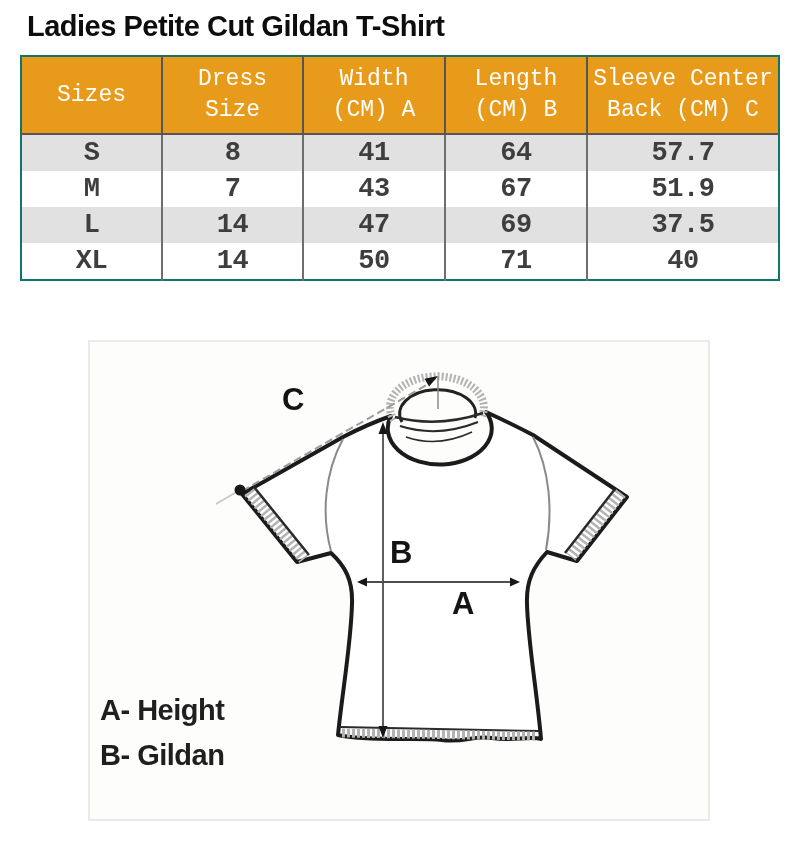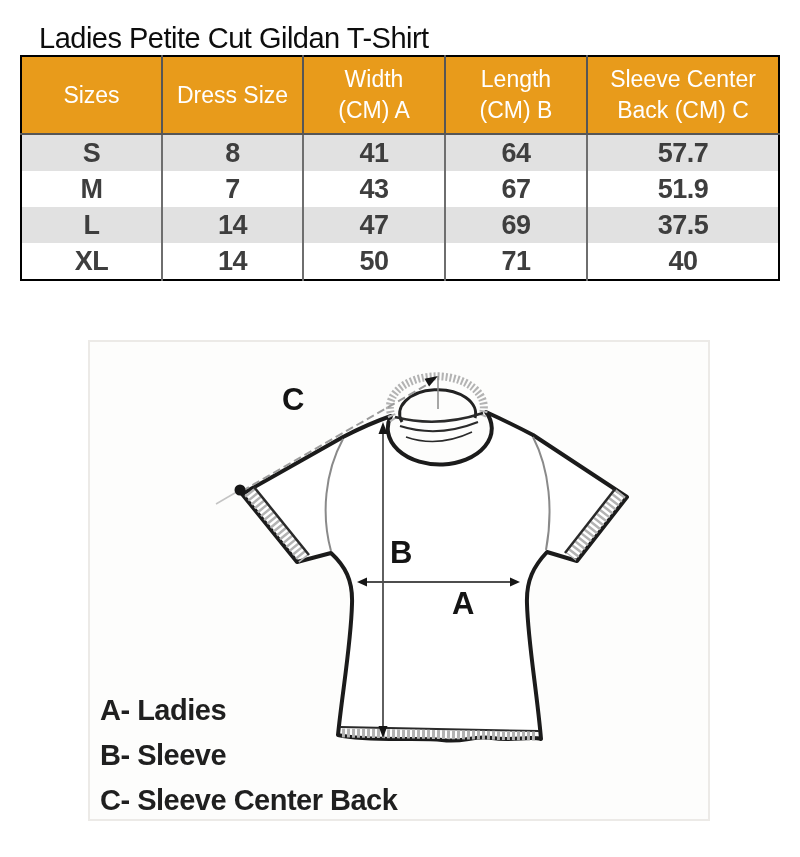--- a/index.html
+++ b/index.html
@@ -15,8 +15,8 @@
   
   .title {
     position: absolute; left: 27px; top: 10px;
-    font-size: 29px; font-weight: normal; color: #0d0d0d;
-    letter-spacing: -0.5px; margin: 12px;
+    font-size: 29px; font-weight: bold; color: #0d0d0d;
+    letter-spacing: -0.5px; margin: 0;
   }
 
   

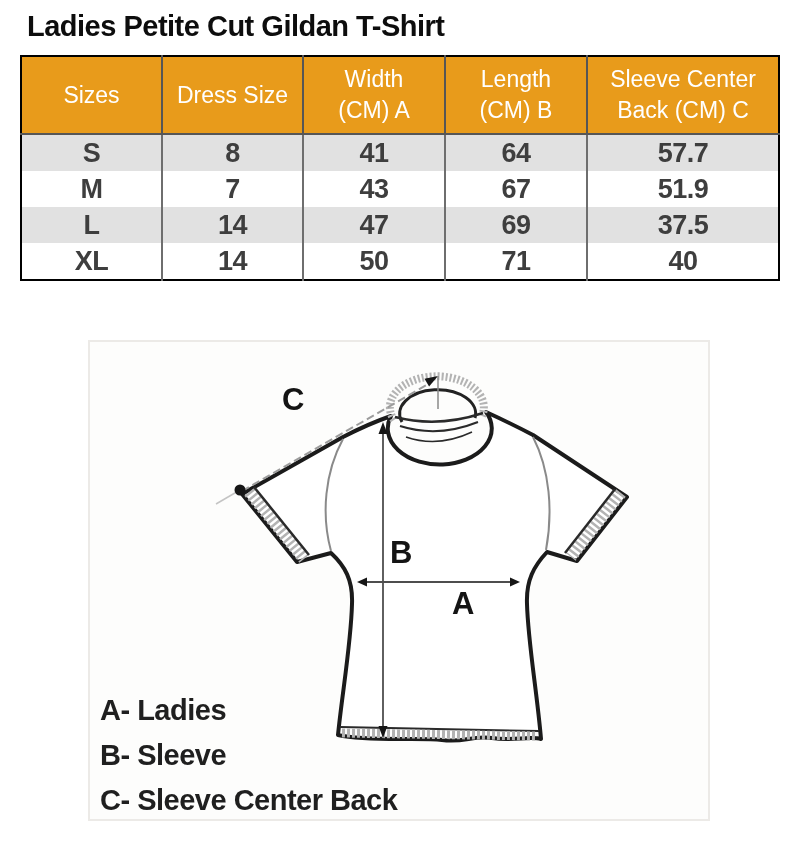--- a/index.html
+++ b/index.html
@@ -24,7 +24,8 @@
   table.size-table {
     border-collapse: collapse; table-layout: fixed;
     width: 758px;
-    border: 2px solid #000000;
+    border: 2px solid #0f766e;
+    font-family: Liberation Mono, monospace;
   }
   table.size-table th {
     background: #E89B1B; color: #ffffff;

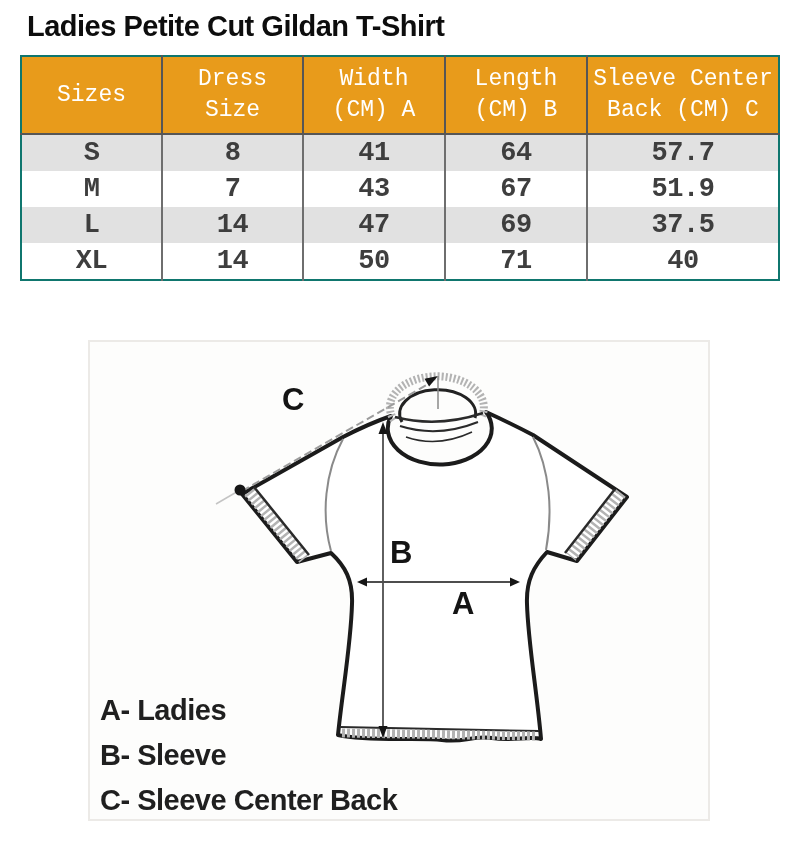--- a/index.html
+++ b/index.html
@@ -190,7 +190,7 @@
     </svg>
 
     <div class="legend">
-      <div>A- Ladies</div>
+      <div>A- Height</div>
       <div>B- Sleeve</div>
       <div>C- Sleeve Center Back</div>
     </div>

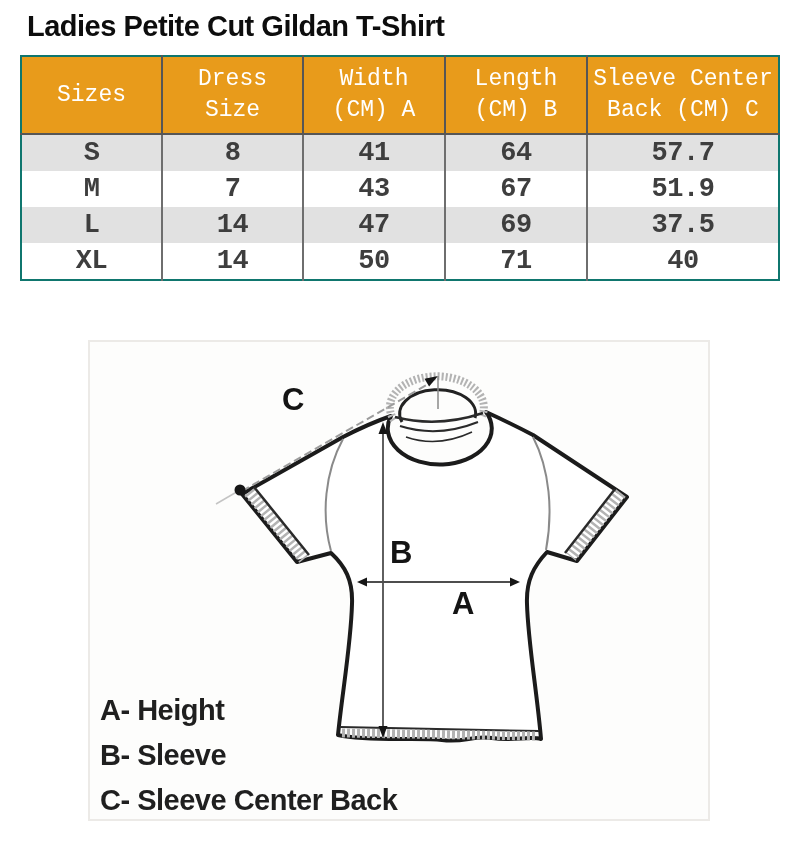--- a/index.html
+++ b/index.html
@@ -191,7 +191,7 @@
 
     <div class="legend">
       <div>A- Height</div>
-      <div>B- Sleeve</div>
+      <div>B- Gildan</div>
       <div>C- Sleeve Center Back</div>
     </div>
   </div>

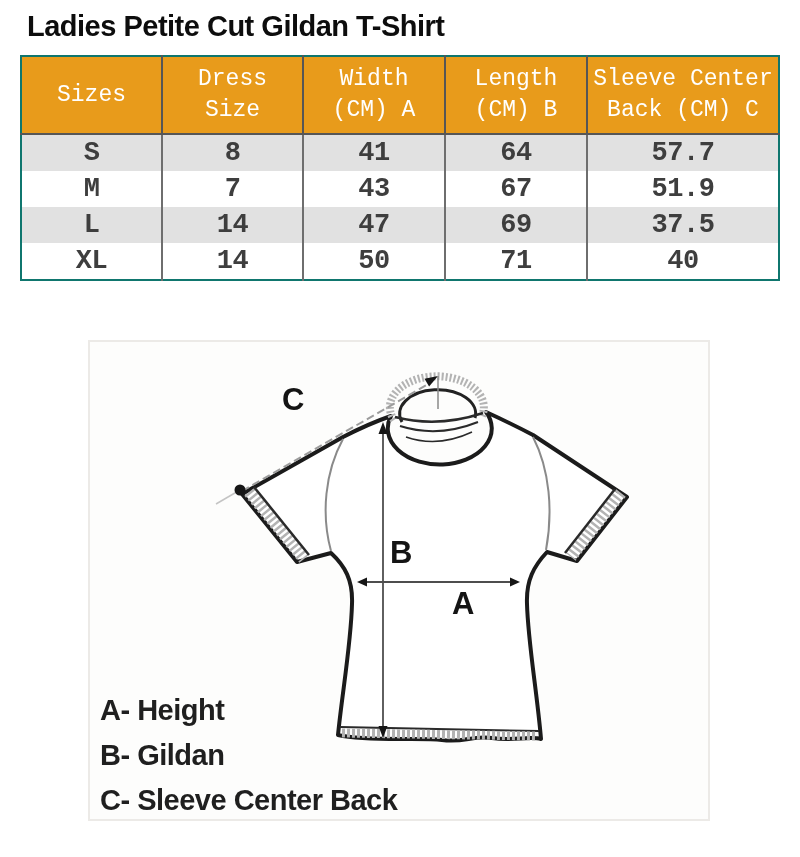--- a/index.html
+++ b/index.html
@@ -192,7 +192,6 @@
     <div class="legend">
       <div>A- Height</div>
       <div>B- Gildan</div>
-      <div>C- Sleeve Center Back</div>
     </div>
   </div>
 

